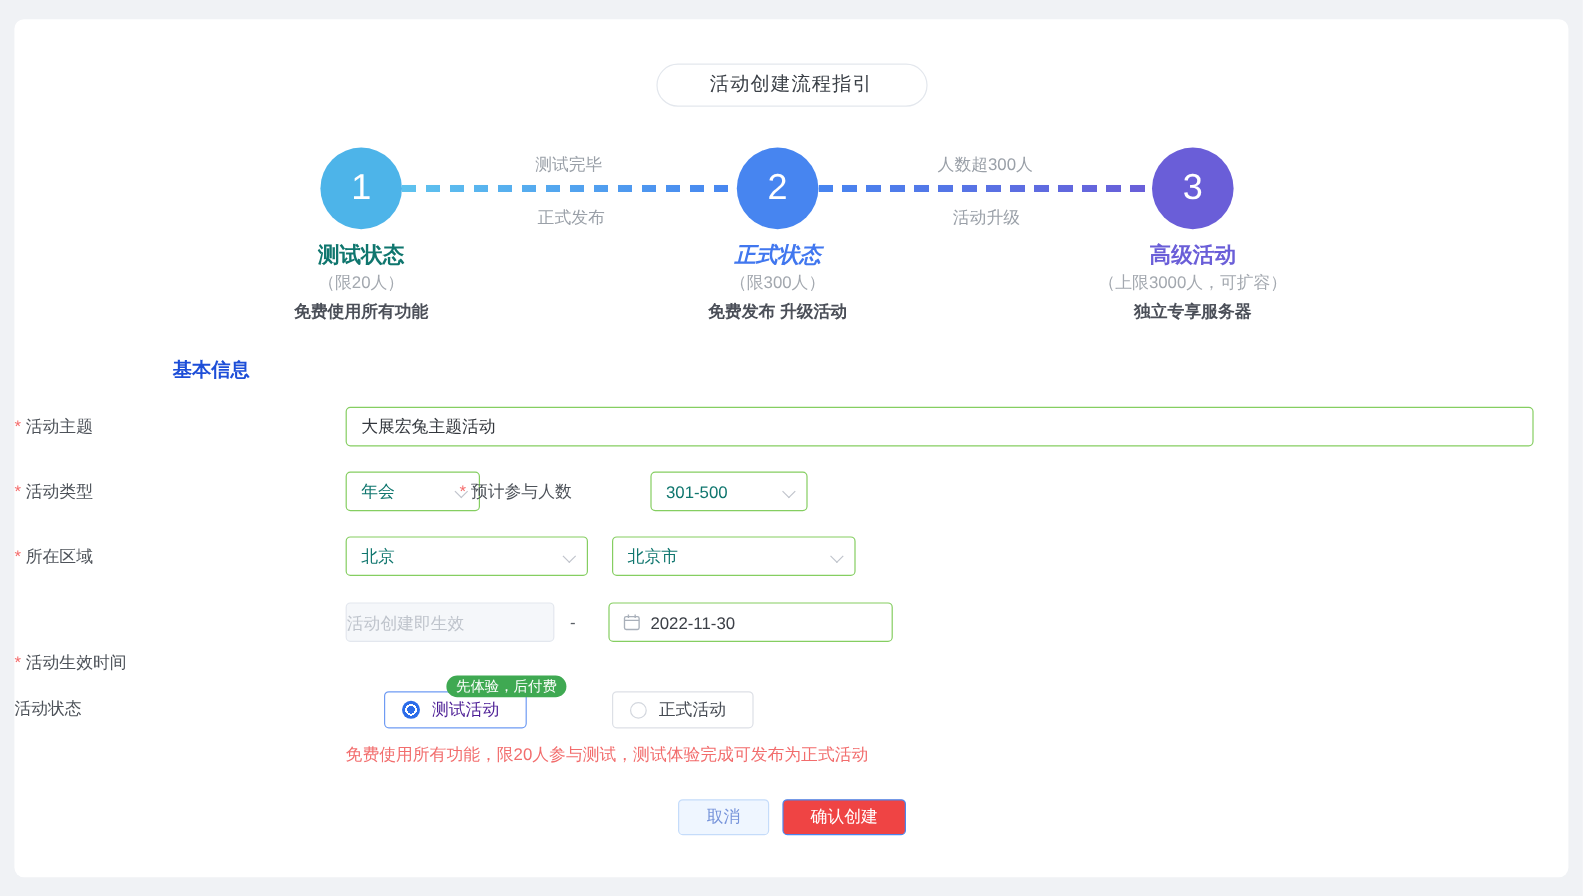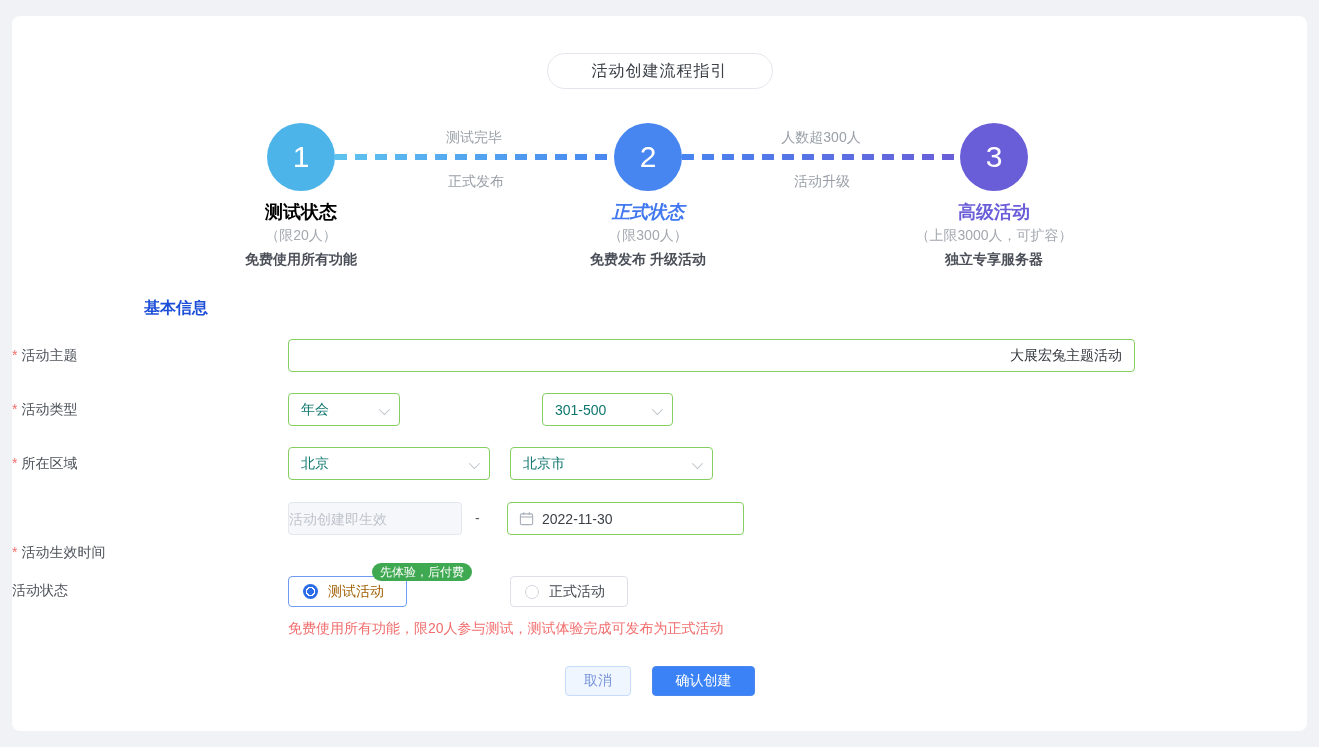--- a/index.html
+++ b/index.html
@@ -155,7 +155,7 @@
   <div class="conn-label conn2-top">人数超300人</div>
   <div class="conn-label conn2-bottom">活动升级</div>
 
-  <div class="step-title sx1" style="color: #000000;">测试状态</div>
+  <div class="step-title sx1" style="color: #0f766e;">测试状态</div>
   <div class="step-sub sx1">（限20人）</div>
   <div class="step-desc sx1">免费使用所有功能</div>
 

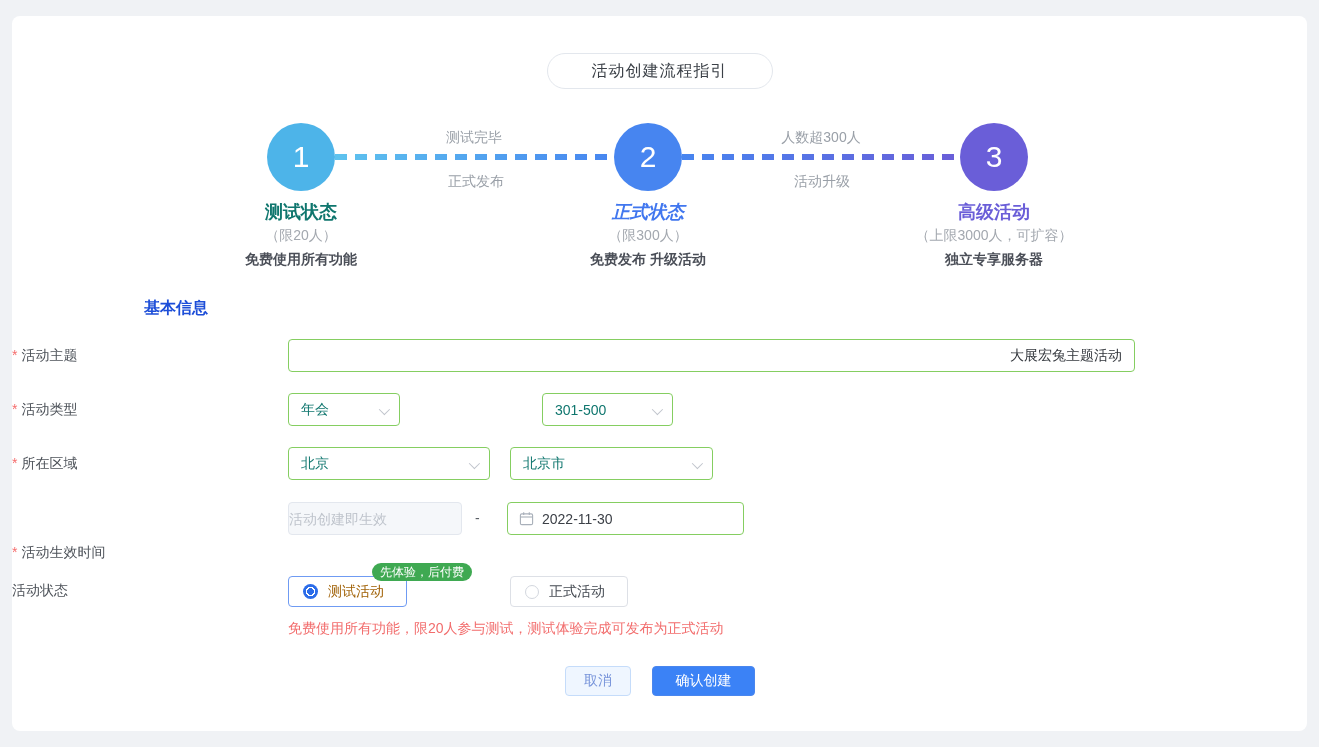--- a/index.html
+++ b/index.html
@@ -172,7 +172,7 @@
   <div class="form-label" style="top:323px;">
     <span class="req">*</span><span>活动主题</span>
   </div>
-  <input class="text-input" style="left: 276px; top: 323px; width: 847px; text-align: right;" type="text" value="大展宏兔主题活动">
+  <input class="text-input" style="left: 276px; top: 323px; width: 990px;" type="text" value="大展宏兔主题活动">
 
   <div class="form-label" style="top:377px;">
     <span class="req">*</span><span>活动类型</span>

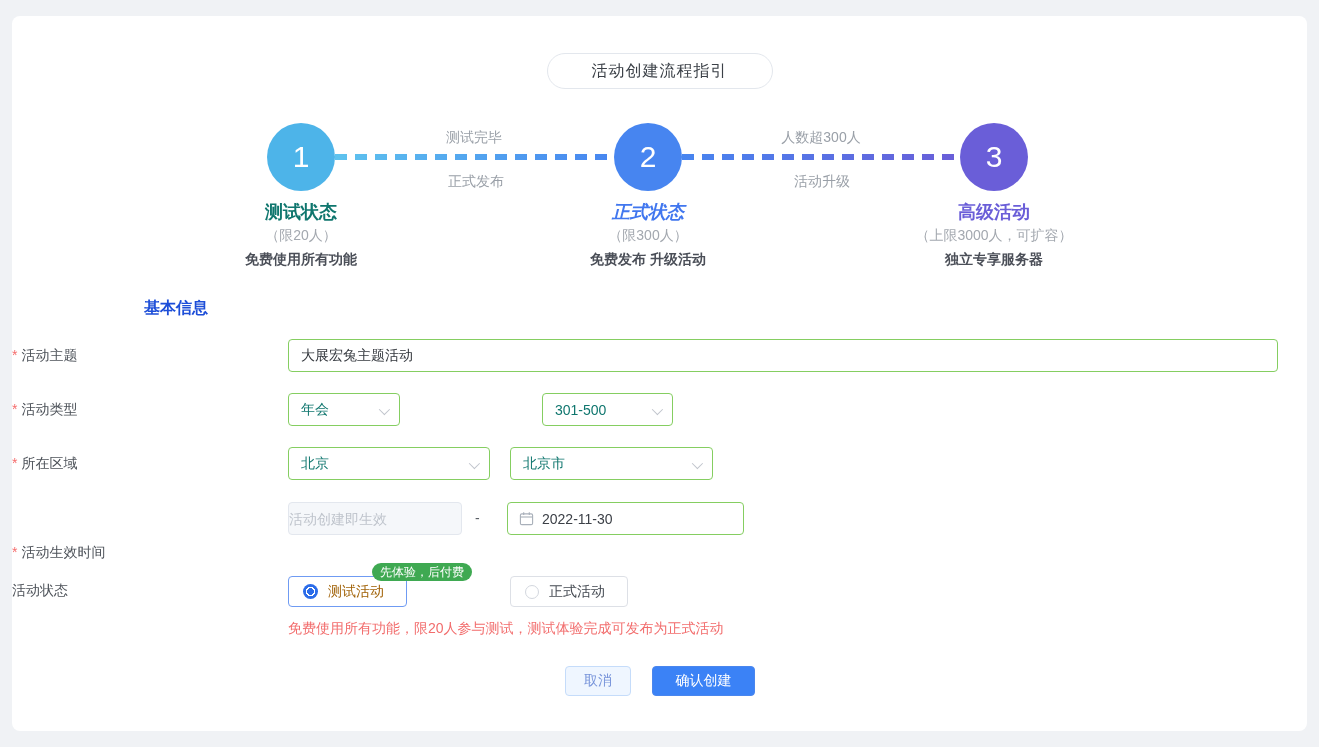--- a/index.html
+++ b/index.html
@@ -181,6 +181,9 @@
     <span>年会</span>
     <span class="chevron"></span>
   </div>
+  <div class="form-label" style="left:371px; width:162px; top:377px;">
+    <span class="req">*</span><span>预计参与人数</span>
+  </div>
   <div class="select-box" style="left:530px; top:377px; width:131px;">
     <span>301-500</span>
     <span class="chevron"></span>

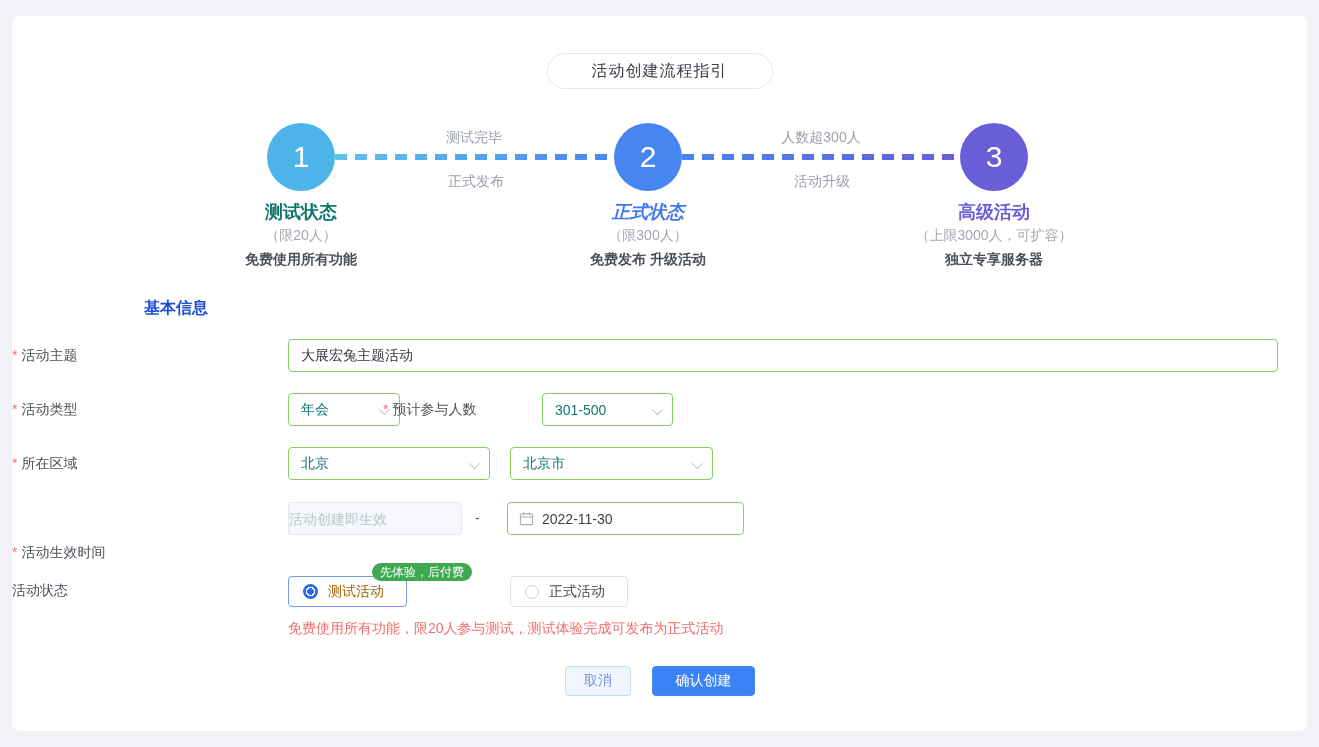--- a/index.html
+++ b/index.html
@@ -105,7 +105,7 @@
     display:flex; align-items:center; gap:10px; padding:0 14px;
     font-size:14px; cursor:pointer;
   }
-  .radio-selected { border:1px solid #6f9bf3; color:#a16207; }
+  .radio-selected { border:1px solid #6f9bf3; color:#4c1d95;margin-left:32px; }
   .radio-unselected { border:1px solid #dde0e6; color:#454a52; }
   .radio-dot-on {
     width:15px; height:15px; border-radius:50%;

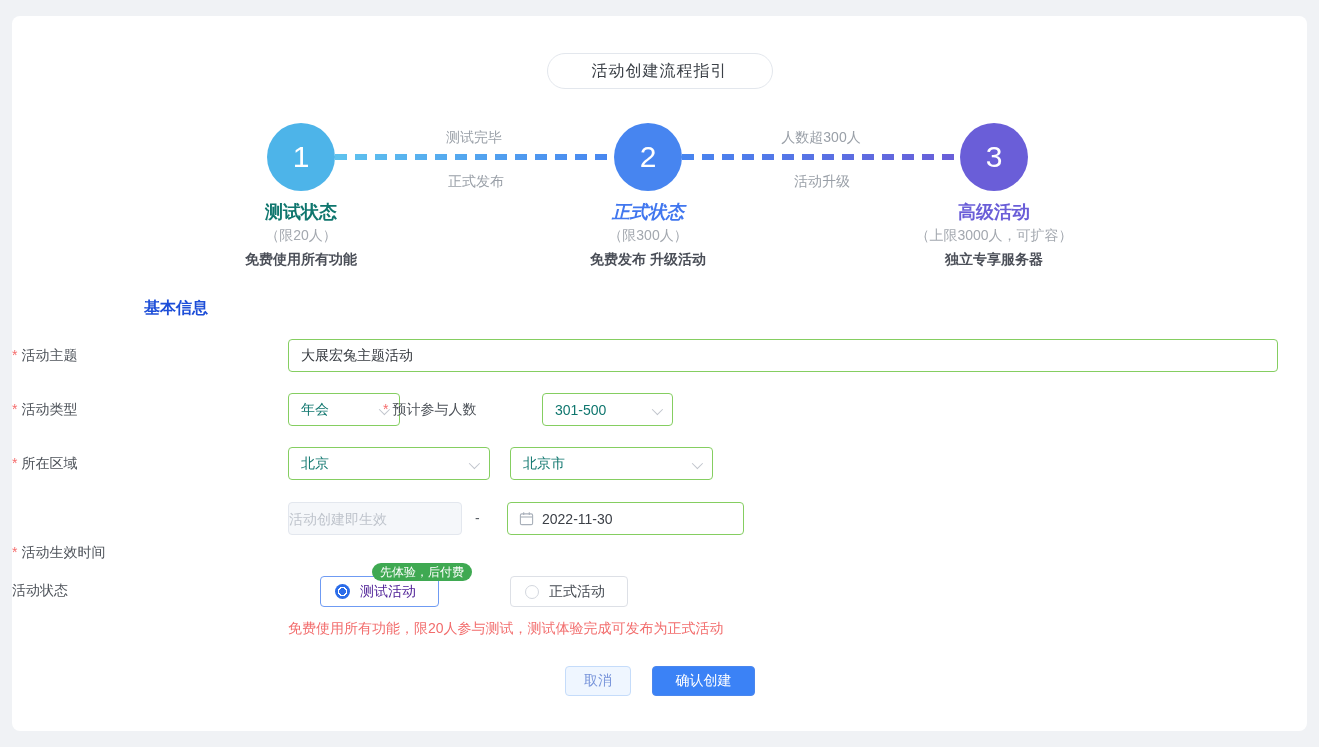--- a/index.html
+++ b/index.html
@@ -130,7 +130,7 @@
     cursor:pointer; font-family:"Liberation Sans","DejaVu Sans",sans-serif;
   }
   .btn-cancel {
-    left:553px; width:66px; background:#eff6ff; border:1px solid #c5dcfa; color:#7693da;
+    left:553px; width:76px; background:#eff6ff; border:1px solid #c5dcfa; color:#7693da;
   }
   .btn-confirm {
     left:640px; width:103px; background:#3b82f6; border:1px solid #4a86ee; color:#ffffff;

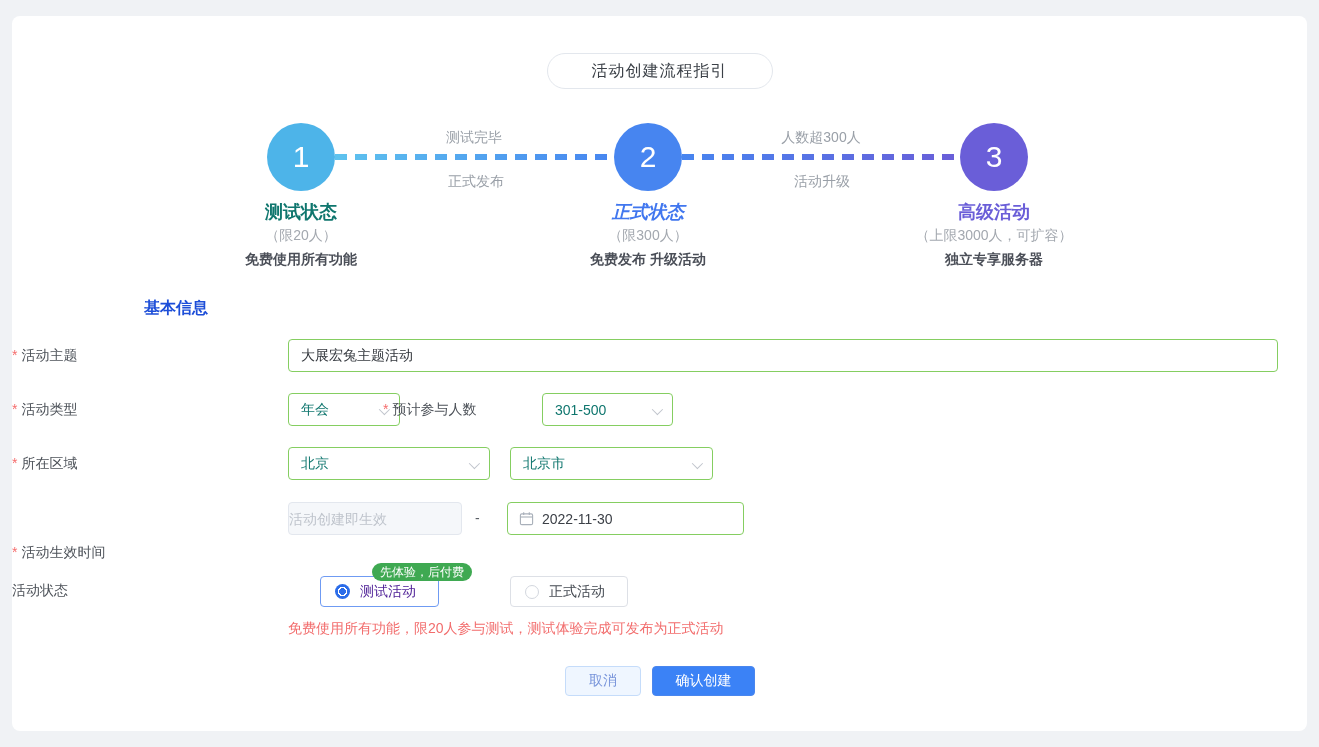--- a/index.html
+++ b/index.html
@@ -133,7 +133,7 @@
     left:553px; width:76px; background:#eff6ff; border:1px solid #c5dcfa; color:#7693da;
   }
   .btn-confirm {
-    left:640px; width:103px; background:#3b82f6; border:1px solid #4a86ee; color:#ffffff;
+    left:640px; width:103px; background:#ef4444; border:1px solid #4a86ee; color:#ffffff;
   }
 </style>
 </head>

